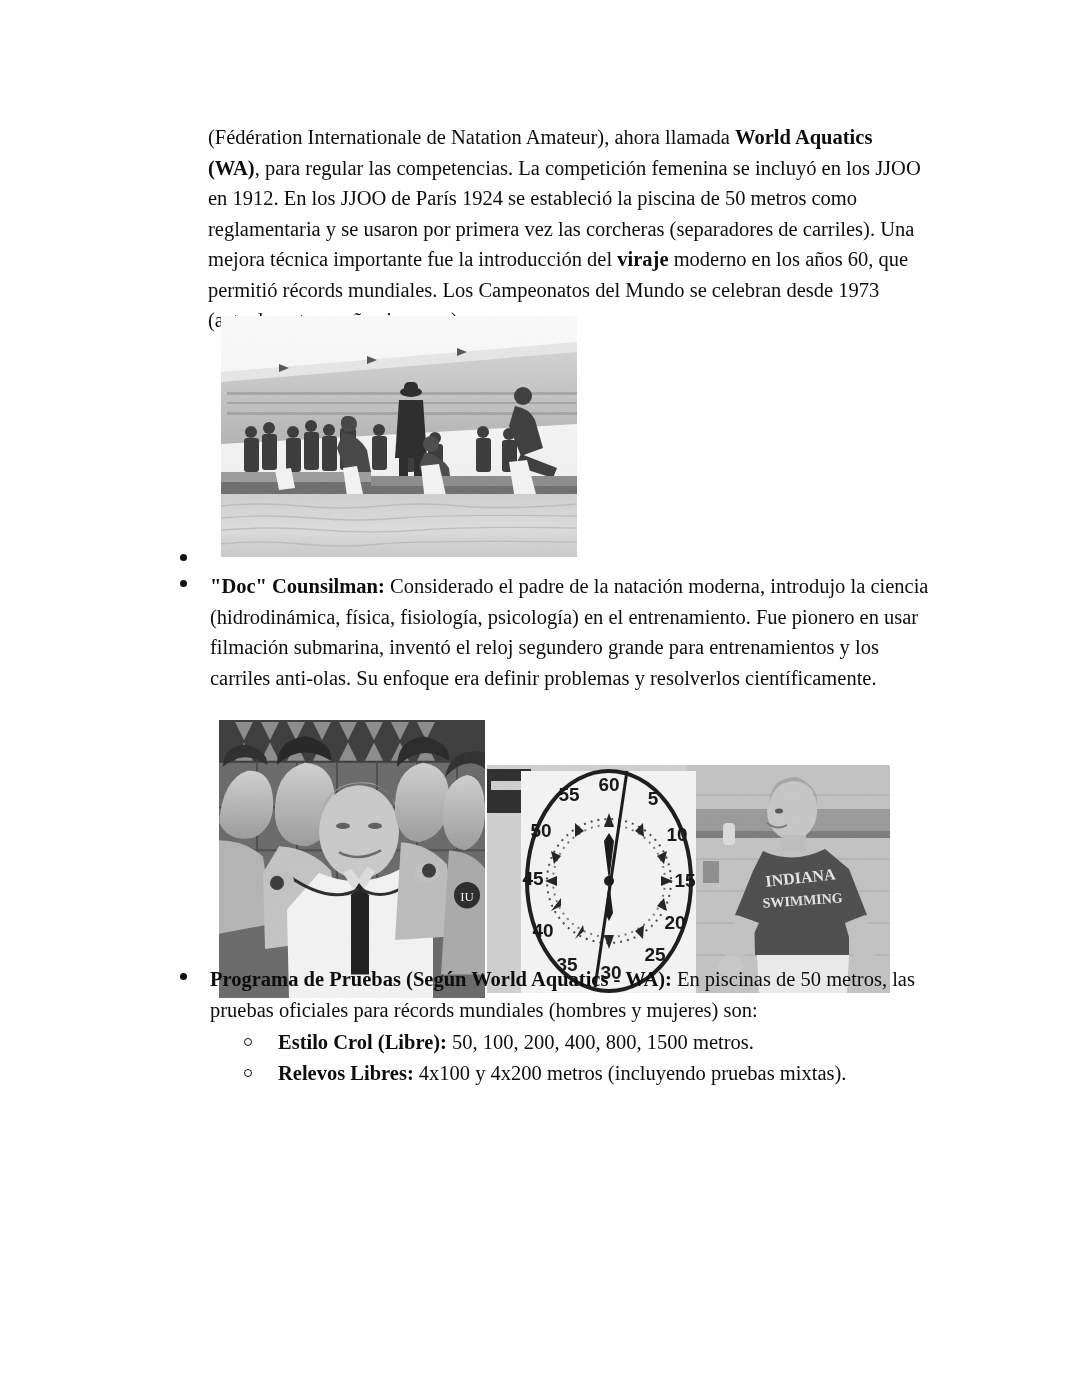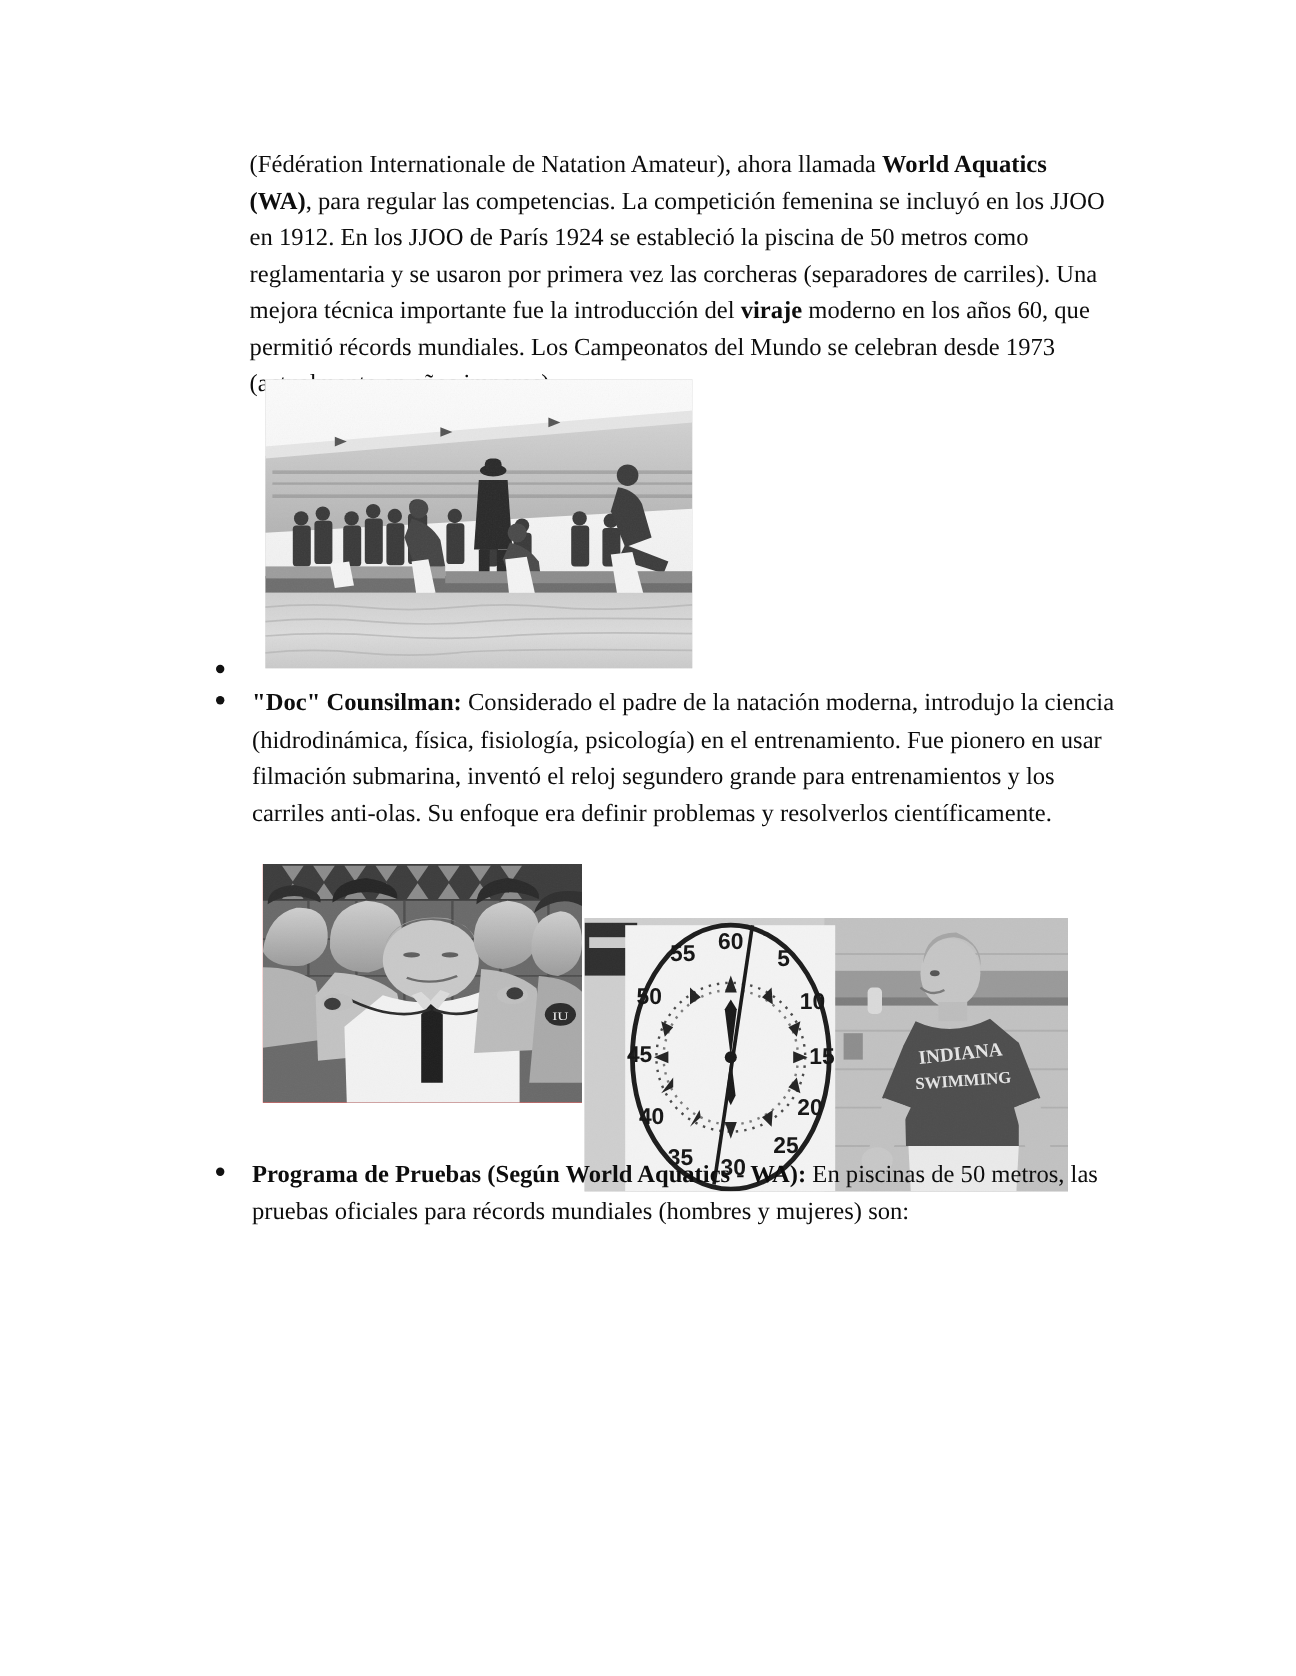--- a/index.html
+++ b/index.html
@@ -80,9 +80,9 @@
     left: 219px;
     top: 720px;
     width: 266px;
-    height: 199px;
+    height: 278px;
     overflow: hidden;
-    background: #ef4444;
+    background: #3b82f6;
     pointer-events: auto;
   }
   .fig-clock {

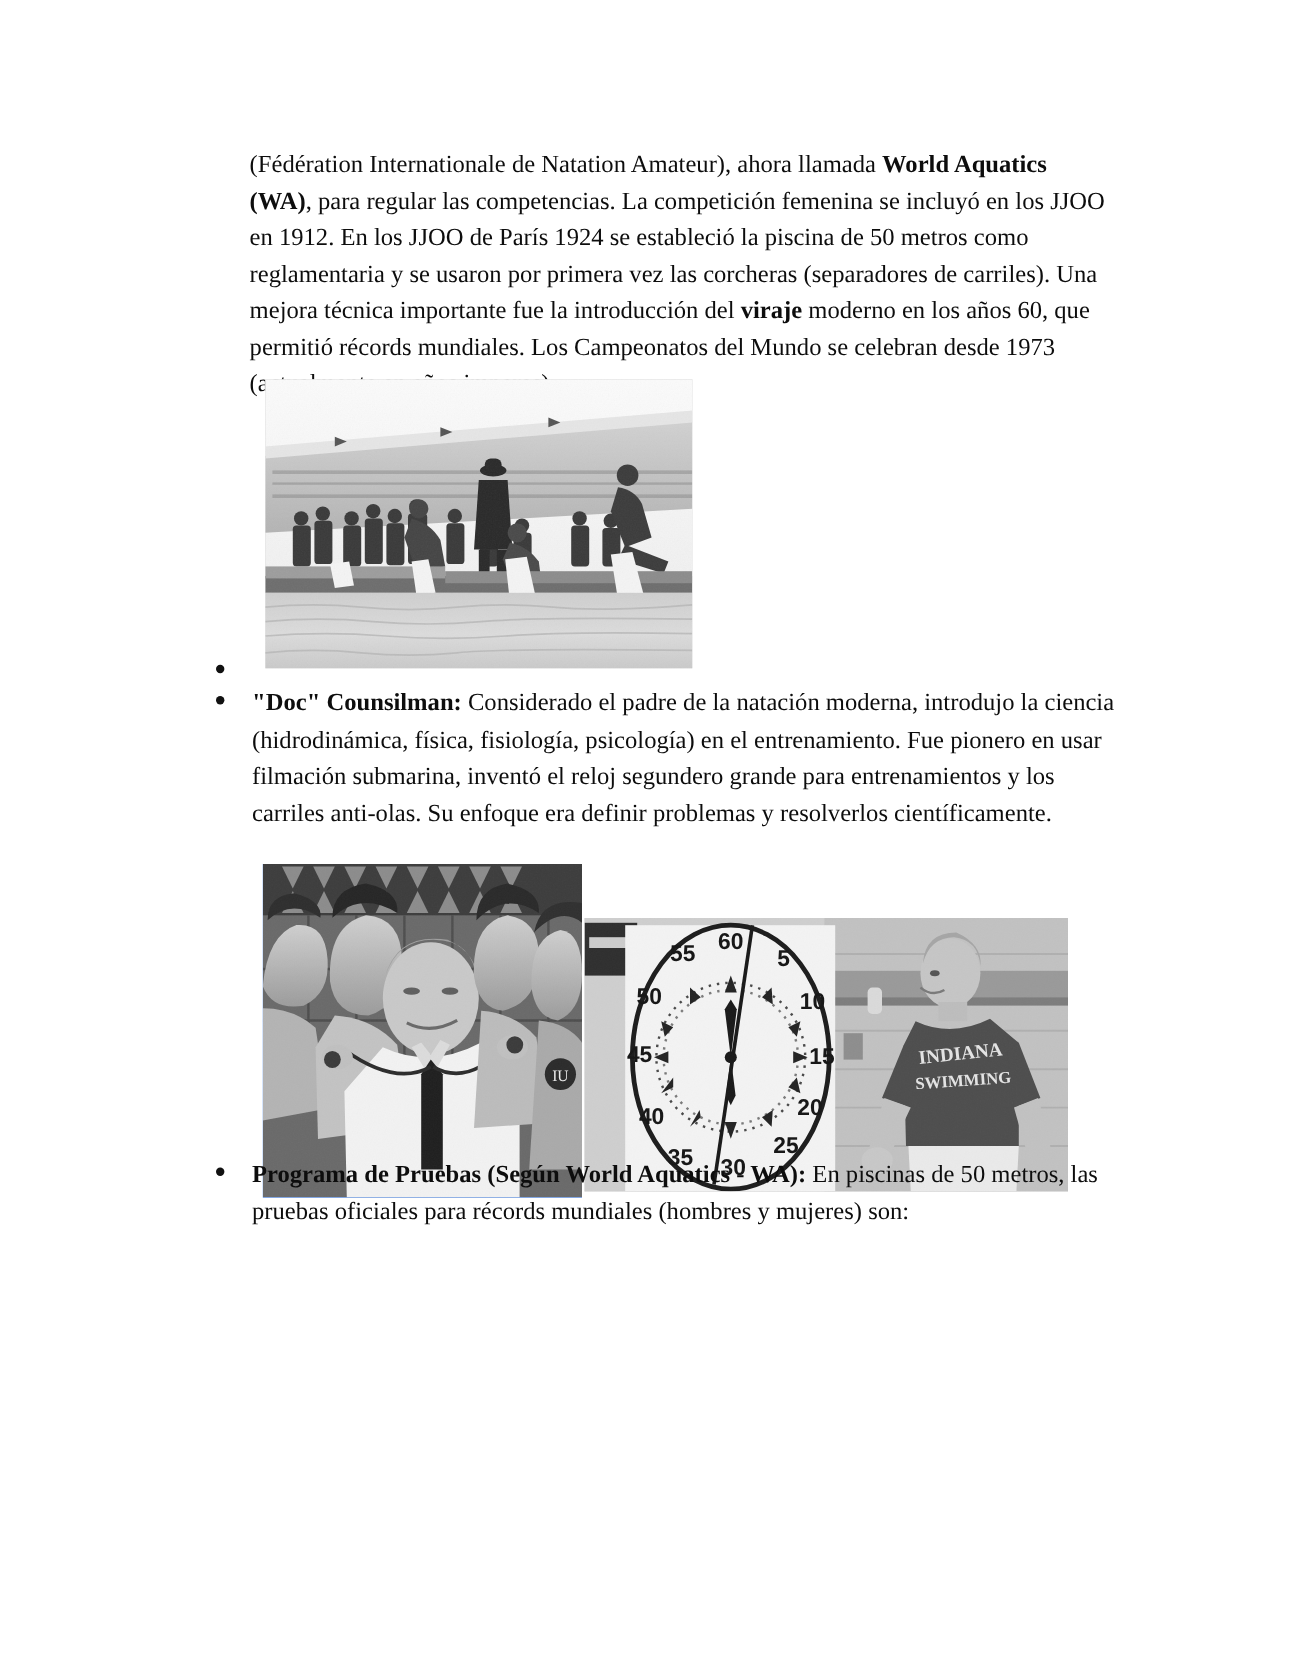--- a/index.html
+++ b/index.html
@@ -491,6 +491,10 @@
       <b>Programa de Pruebas (Según World Aquatics - WA):</b><span> En piscinas de 50 metros, las pruebas oficiales para récords mundiales (hombres y mujeres) son:</span>
     </div>
     <div class="sub-list">
+      <div class="sub-row">
+        <span class="circ"></span>
+        <b>Estilo Crol (Libre):</b><span> 50, 100, 200, 400, 800, 1500 metros.</span>
+      </div>
     </div>
   </div>
 

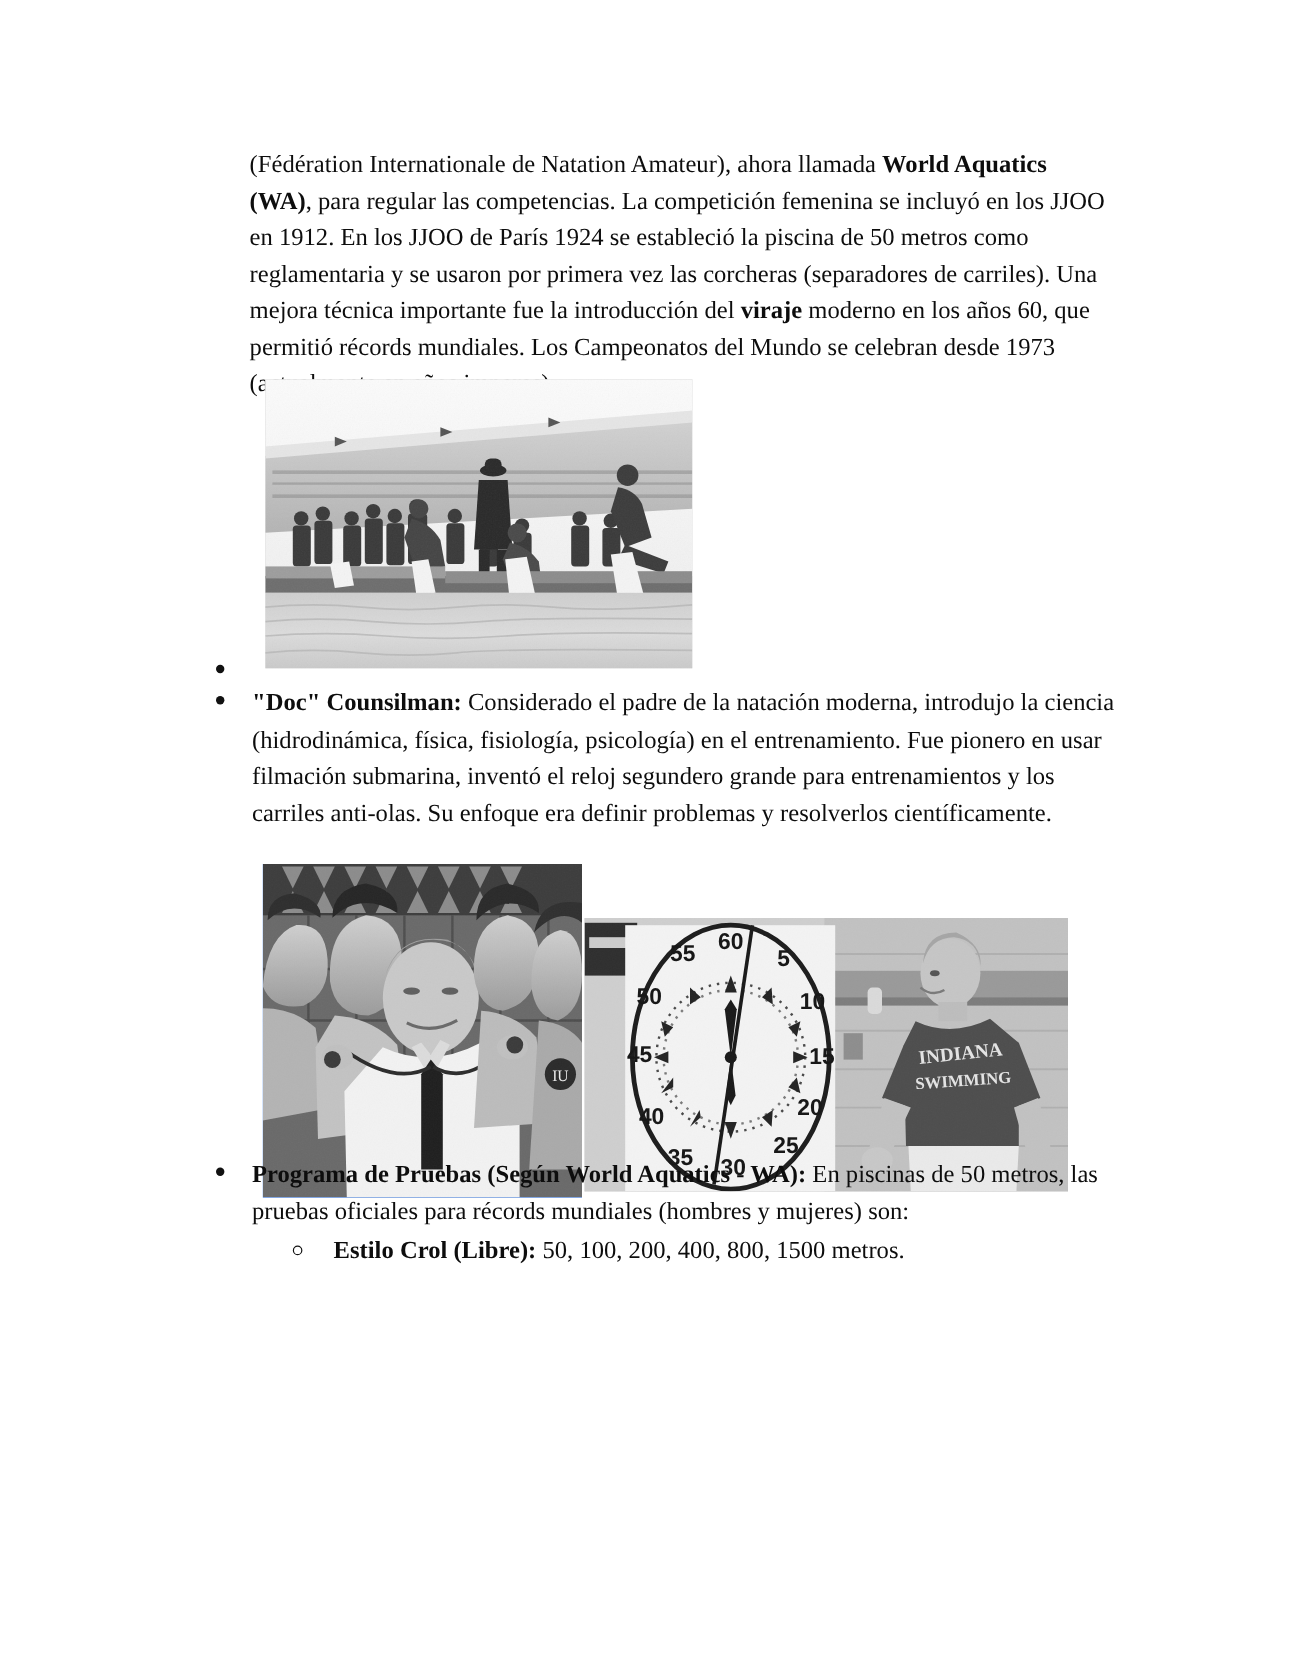--- a/index.html
+++ b/index.html
@@ -495,6 +495,10 @@
         <span class="circ"></span>
         <b>Estilo Crol (Libre):</b><span> 50, 100, 200, 400, 800, 1500 metros.</span>
       </div>
+      <div class="sub-row">
+        <span class="circ"></span>
+        <b>Relevos Libres:</b><span> 4x100 y 4x200 metros (incluyendo pruebas mixtas).</span>
+      </div>
     </div>
   </div>
 

